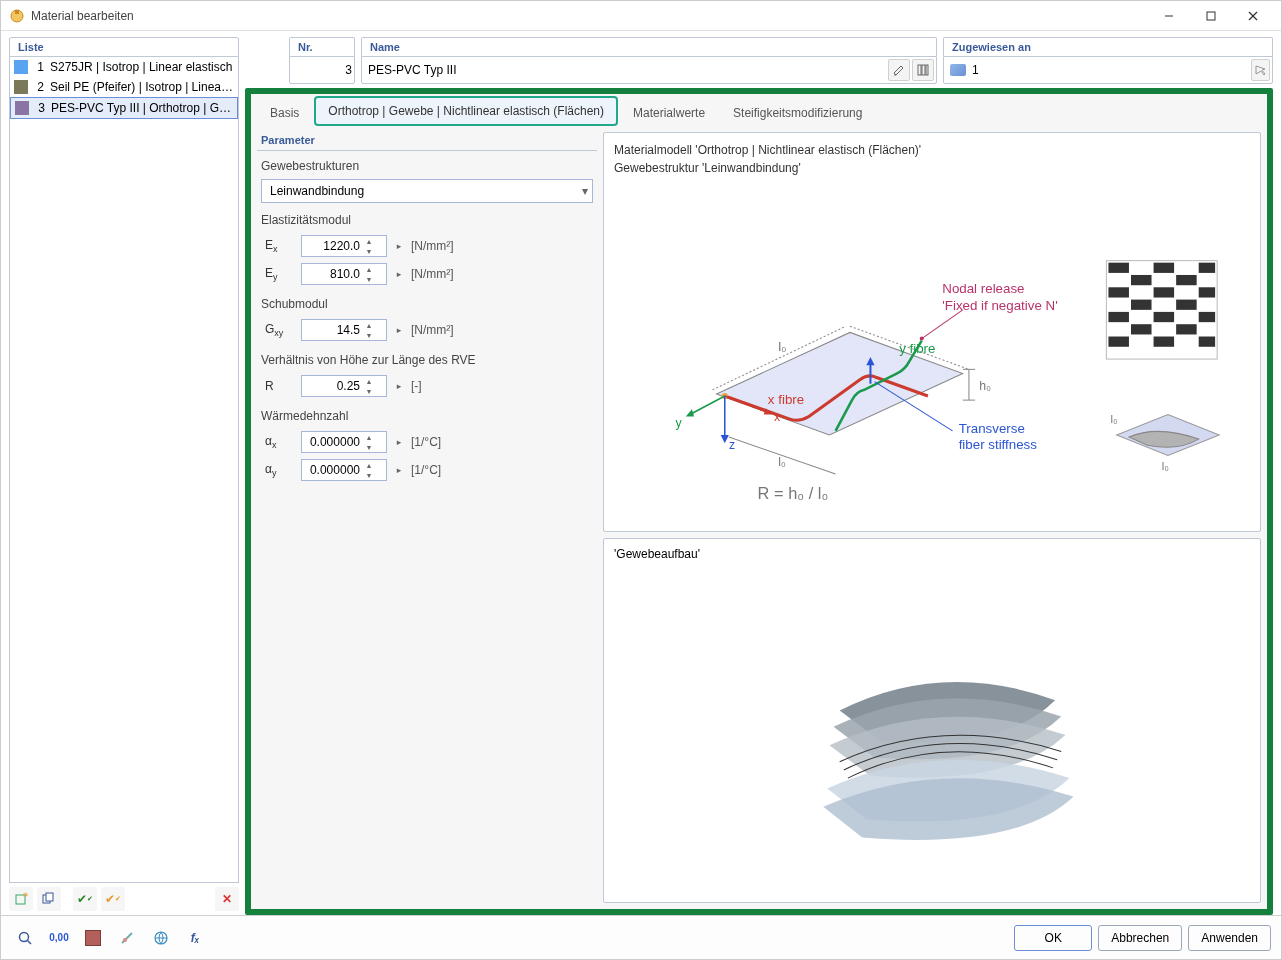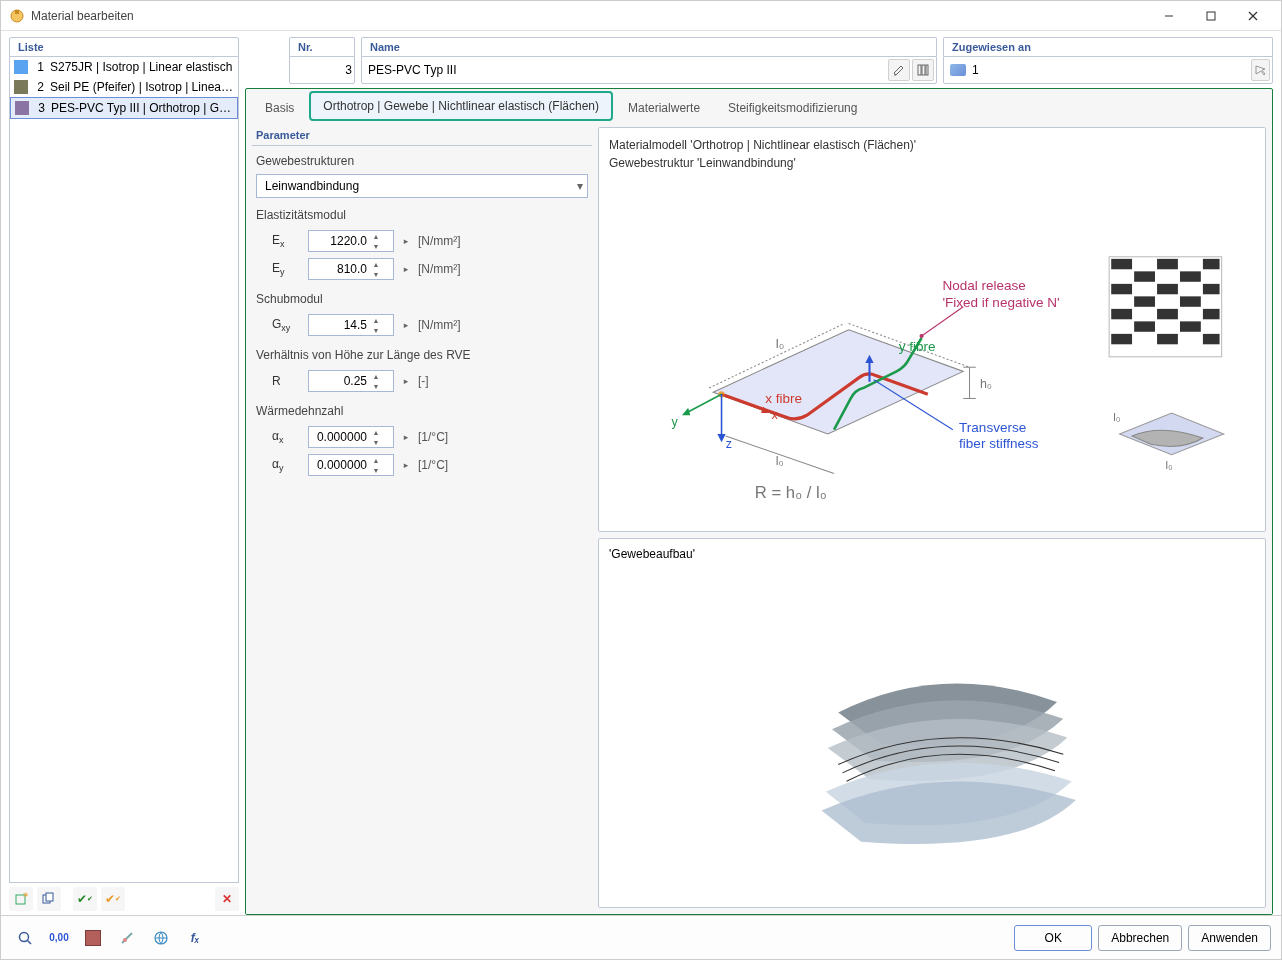--- a/index.html
+++ b/index.html
@@ -37,7 +37,7 @@
   .inline-btn { width: 22px; height: 22px; display: inline-flex; align-items: center; justify-content: center; border: 1px solid #d0d0d0; background: #f4f4f4; border-radius: 2px; color: #555; }
   .assign-input-wrap { display: flex; align-items: center; gap: 6px; }
   .surf-icon { width: 16px; height: 12px; background: linear-gradient(135deg,#8fb8e8,#6a8fd8); border-radius: 2px; flex-shrink: 0; }
-  .detail-box { flex: 1; border: 1px solid #15803d; background: #f6f6f6; border-radius: 2px; display: flex; flex-direction: column; overflow: hidden; justify-content: center; }
+  .detail-box { flex: 1; border: 6px solid #15803d; background: #f6f6f6; border-radius: 2px; display: flex; flex-direction: column; overflow: hidden; justify-content: center; }
   .tabs { display: flex; align-items: flex-end; height: 32px; padding: 4px 6px 0 6px; gap: 2px; }
   .tab { padding: 6px 12px; background: #f6f6f6; border: 1px solid transparent; border-bottom: none; color: #555; cursor: pointer; font-size: 12px; }
   .tab.active-highlight { border: 2px solid #1fa98a; background: #eef4fb; color: #333; border-radius: 4px; }

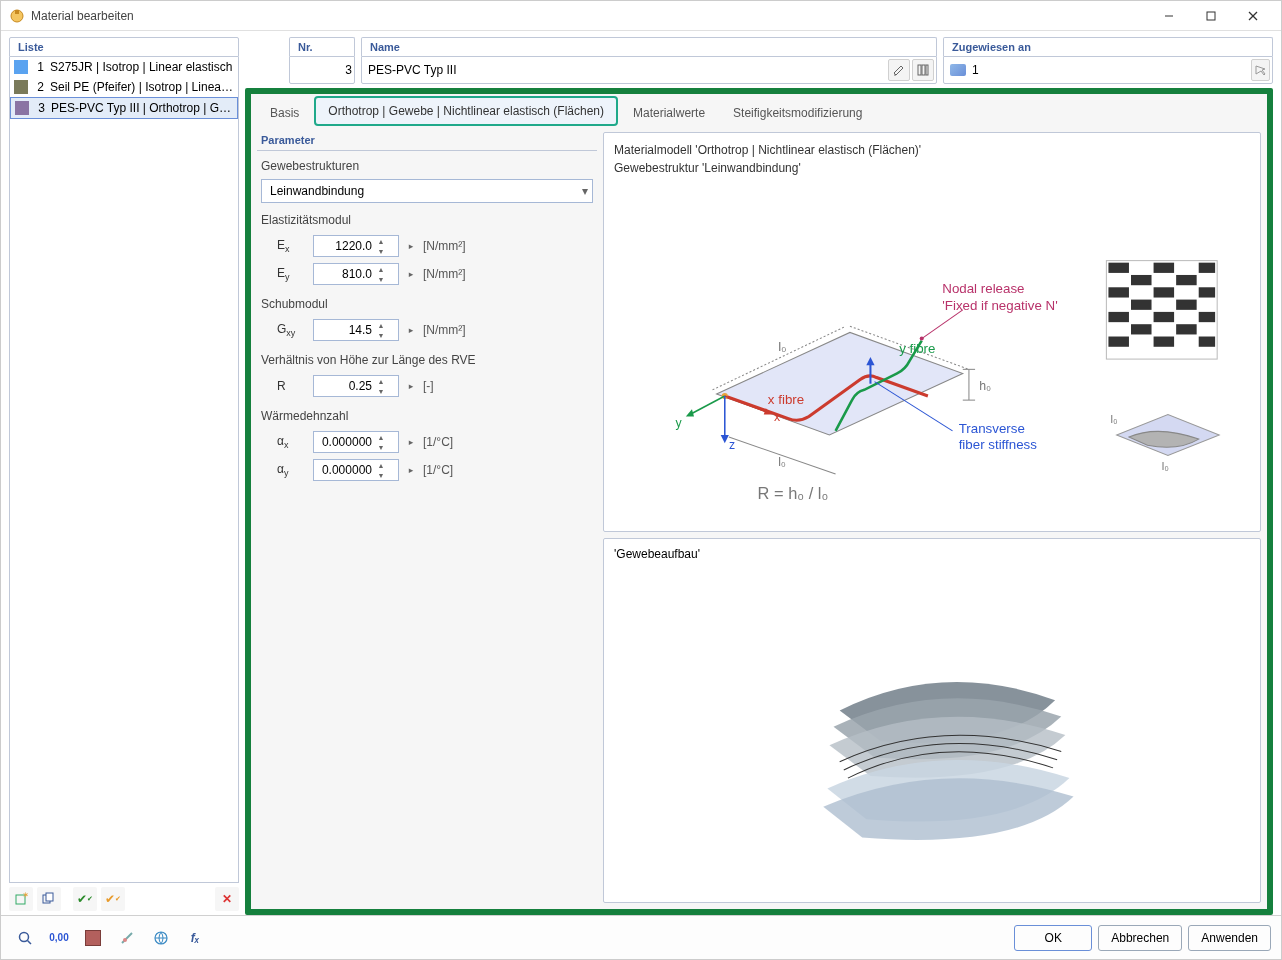--- a/index.html
+++ b/index.html
@@ -49,7 +49,7 @@
   .sect-title.first { margin-top: 0; }
   .select-box { border: 1px solid #a6b8d6; background: #fff; height: 24px; display: flex; align-items: center; padding: 0 4px 0 8px; width: 100%; justify-content: space-between; cursor: pointer; }
   .select-box .chev { color: #666; }
-  .prop-row { display: flex; align-items: center; height: 26px; gap: 6px; margin: 2px 16px; }
+  .prop-row { display: flex; align-items: center; height: 26px; gap: 6px; margin: 2px 4px; }
   .prop-sym { width: 30px; color: #333; }
   .prop-sym sub { font-size: 9px; }
   .prop-inputwrap { width: 86px; height: 22px; border: 1px solid #a6b8d6; background: #fff; display: flex; align-items: center; }

